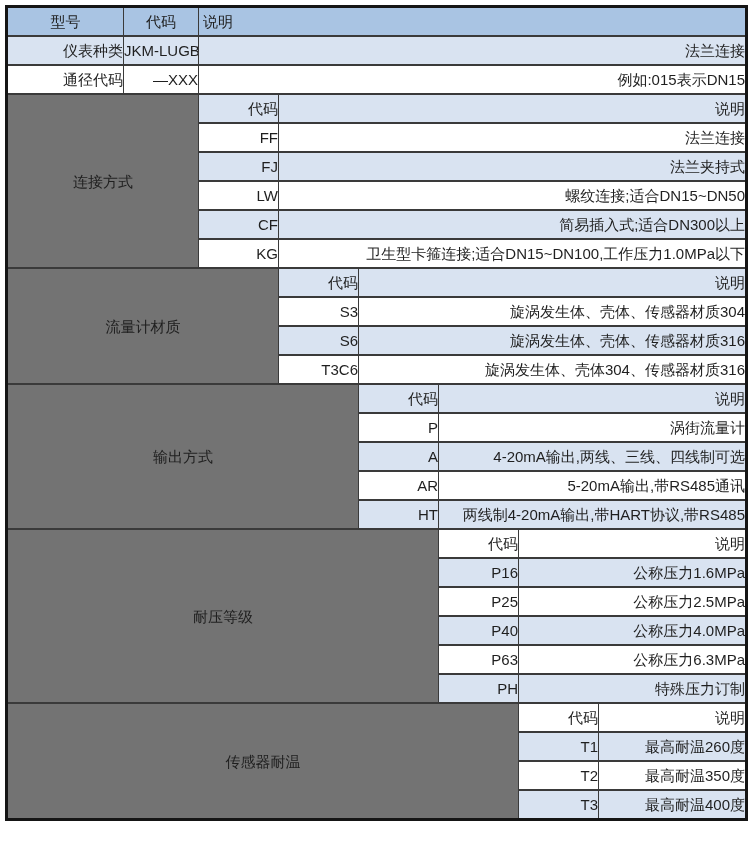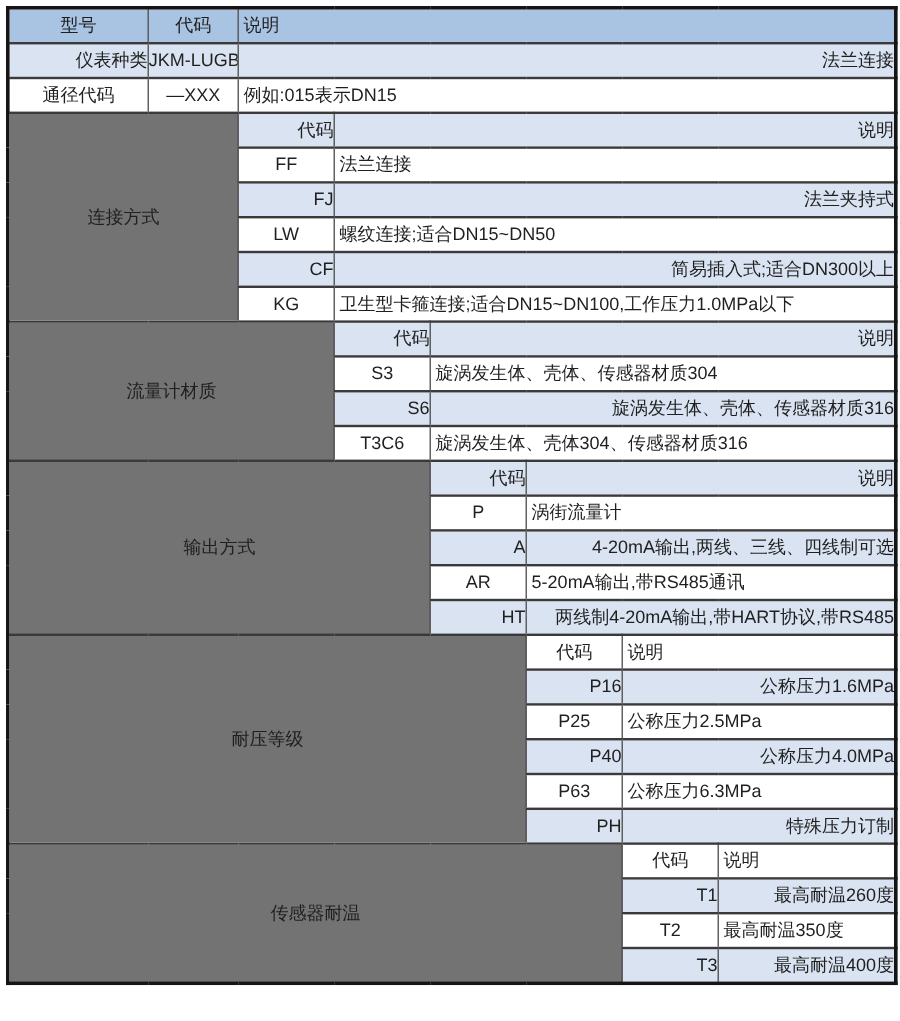--- a/index.html
+++ b/index.html
@@ -36,7 +36,7 @@
   .l{text-align:left;padding-left:4px;}
   tr.h td{background:var(--header-bg);}
   tr.b td{background:var(--stripe-bg);text-align:right;}
-  tr.w td{background:var(--row-bg);}
+  tr.w td{background:var(--row-bg);text-align:right;}
   table.spec td.sec{background:#737373;text-align:center;}
 </style>
 </head>

